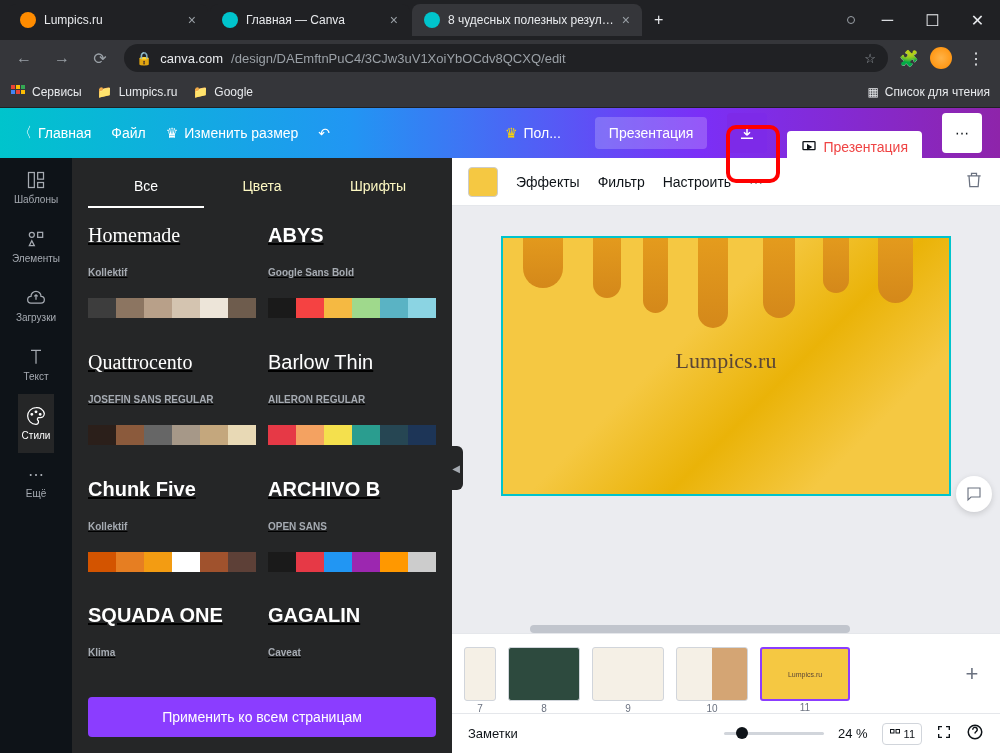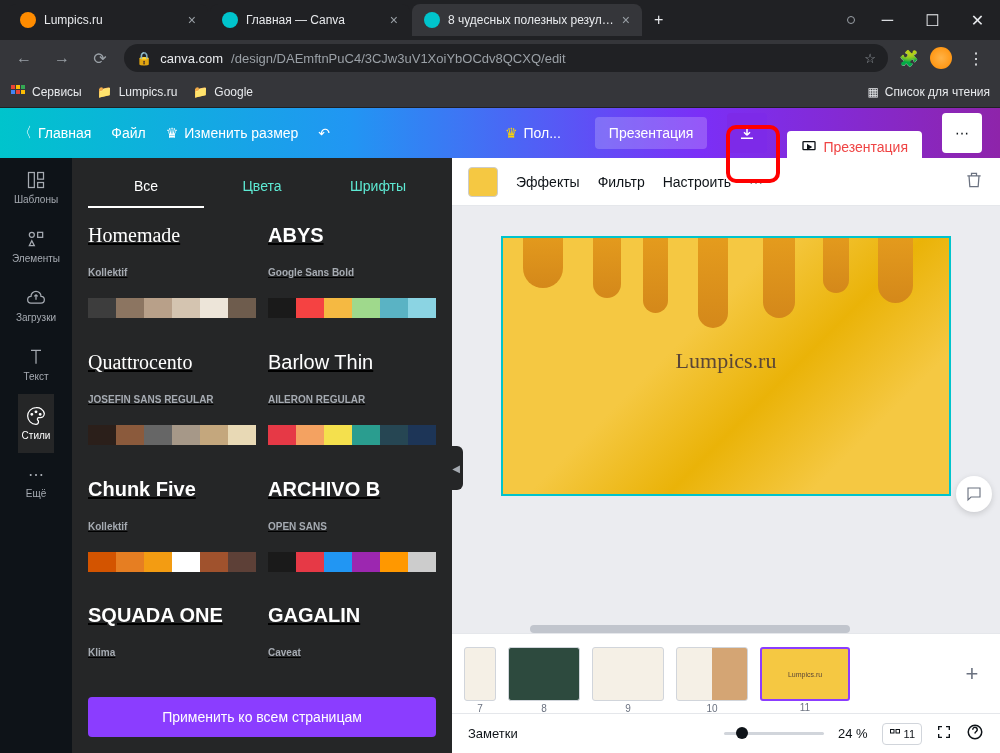--- a/index.html
+++ b/index.html
@@ -52,7 +52,7 @@
 
 .styles-panel { width: 380px; background: #252627; display: flex; flex-direction: column; }
 .panel-tabs { display: flex; padding: 8px 16px; }
-.panel-tab { flex: 1; padding: 12px; text-align: center; color: #5eead4; font-size: 14px; font-weight: 500; }
+.panel-tab { flex: 1; padding: 12px; text-align: center; color: #fef9c3; font-size: 14px; font-weight: 500; }
 .panel-tab.active { color: #fff; border-bottom: 2px solid #fff; }
 .styles-grid { flex: 1; overflow-y: auto; padding: 8px 16px; display: grid; grid-template-columns: 1fr 1fr; gap: 12px; }
 .style-card { display: flex; flex-direction: column; gap: 20px; text-decoration: underline; }

